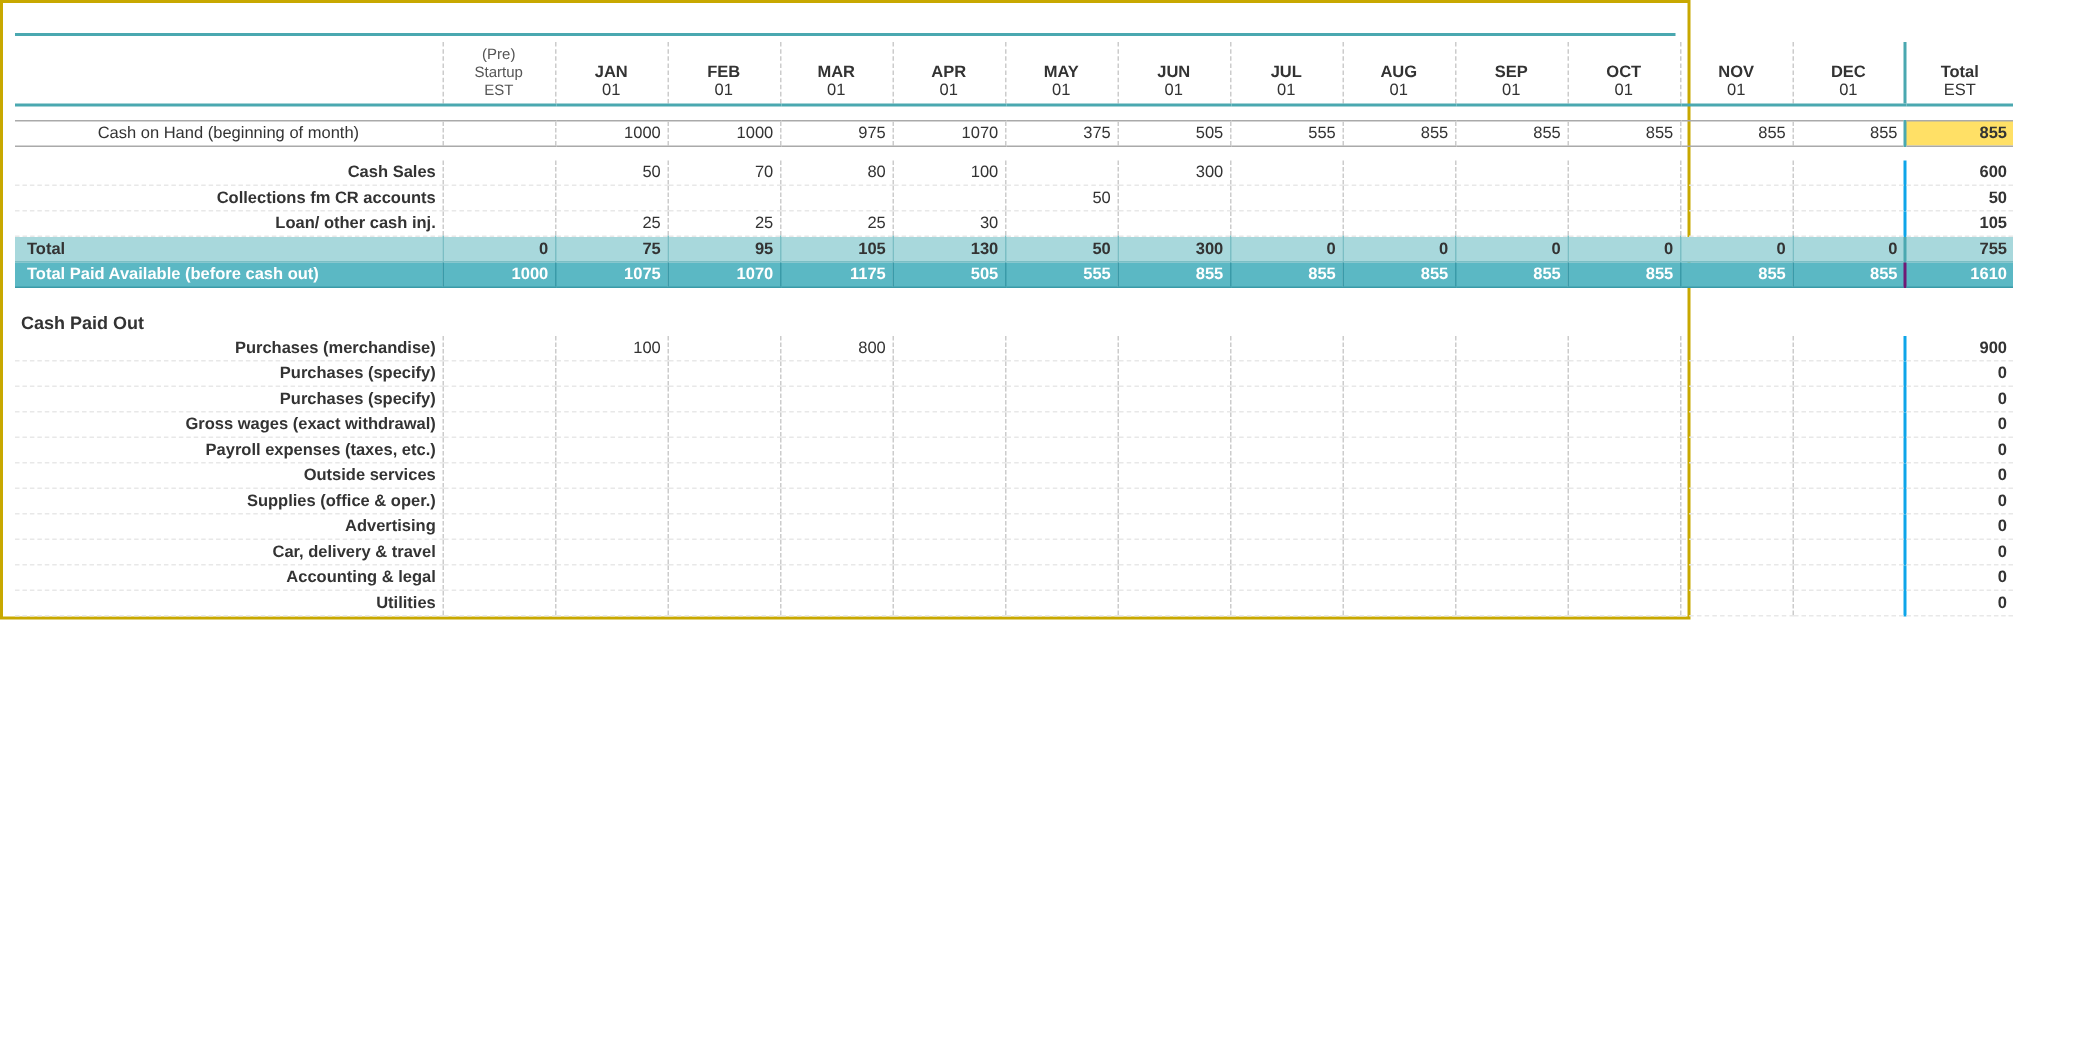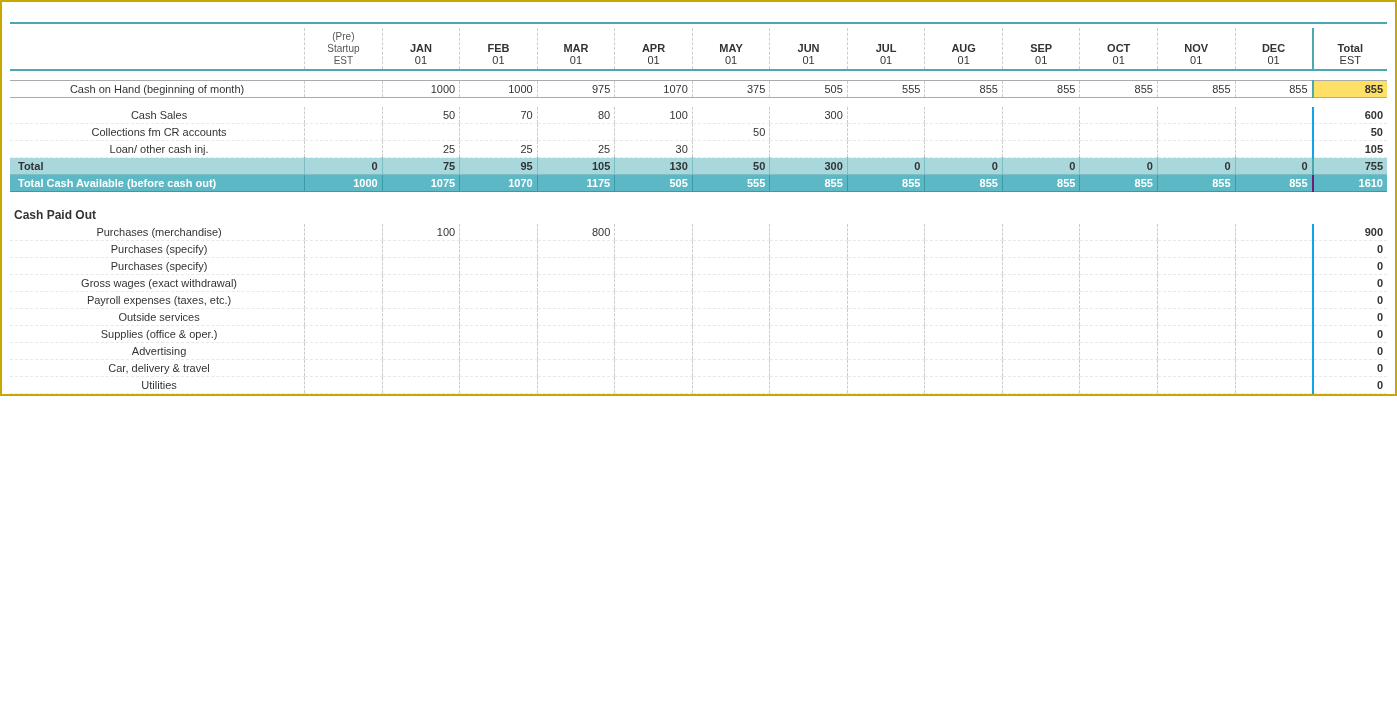--- a/index.html
+++ b/index.html
@@ -14,7 +14,7 @@
     }
 
     .page-wrapper {
-      width: 1397px;
+      width: 1127px;
       padding: 8px 8px 0 8px;
       border: 2px solid #c8a800;
     }

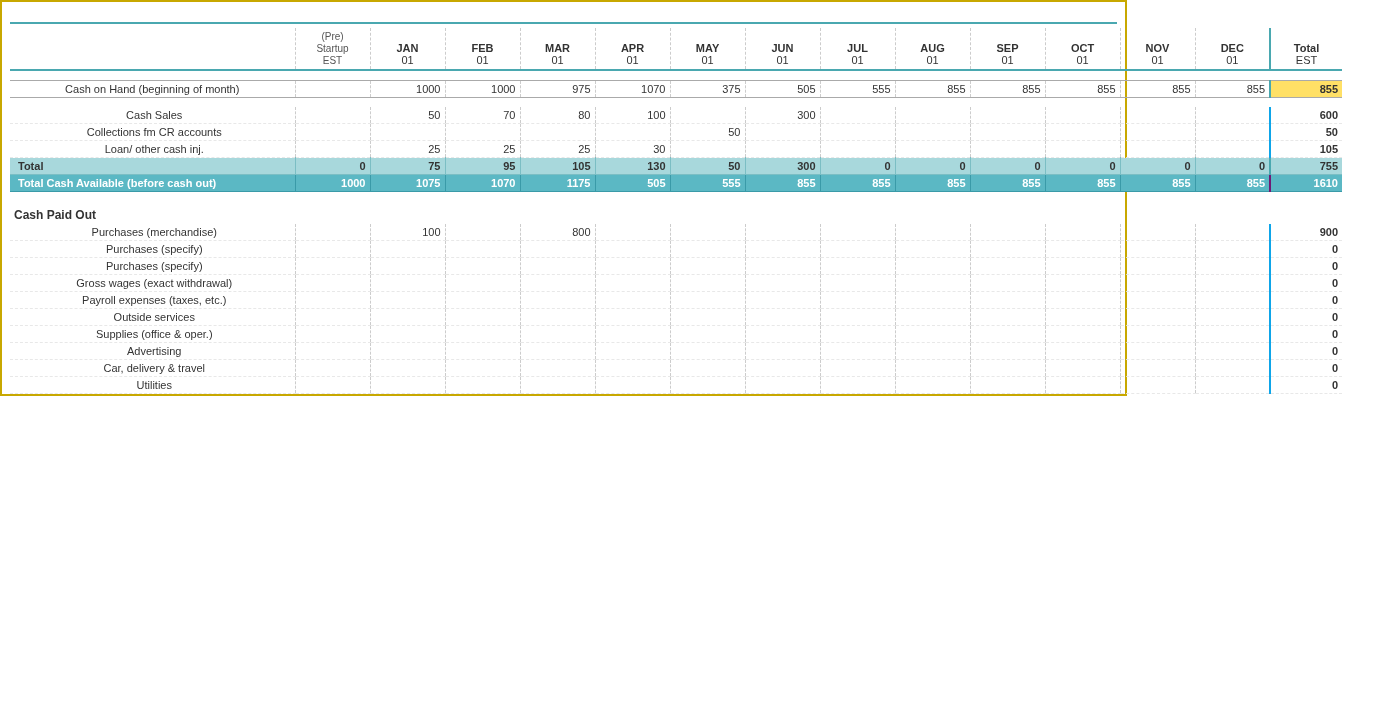--- a/index.html
+++ b/index.html
@@ -99,9 +99,10 @@
       color: #333;
     }
     .data-row td.label-cell {
-      text-align: center;
+      text-align: right;
       border-left: none;
       padding-left: 8px;
+      font-weight: bold;
     }
     .data-row td.total-cell {
       border-left: 2px solid #0ea5e9;

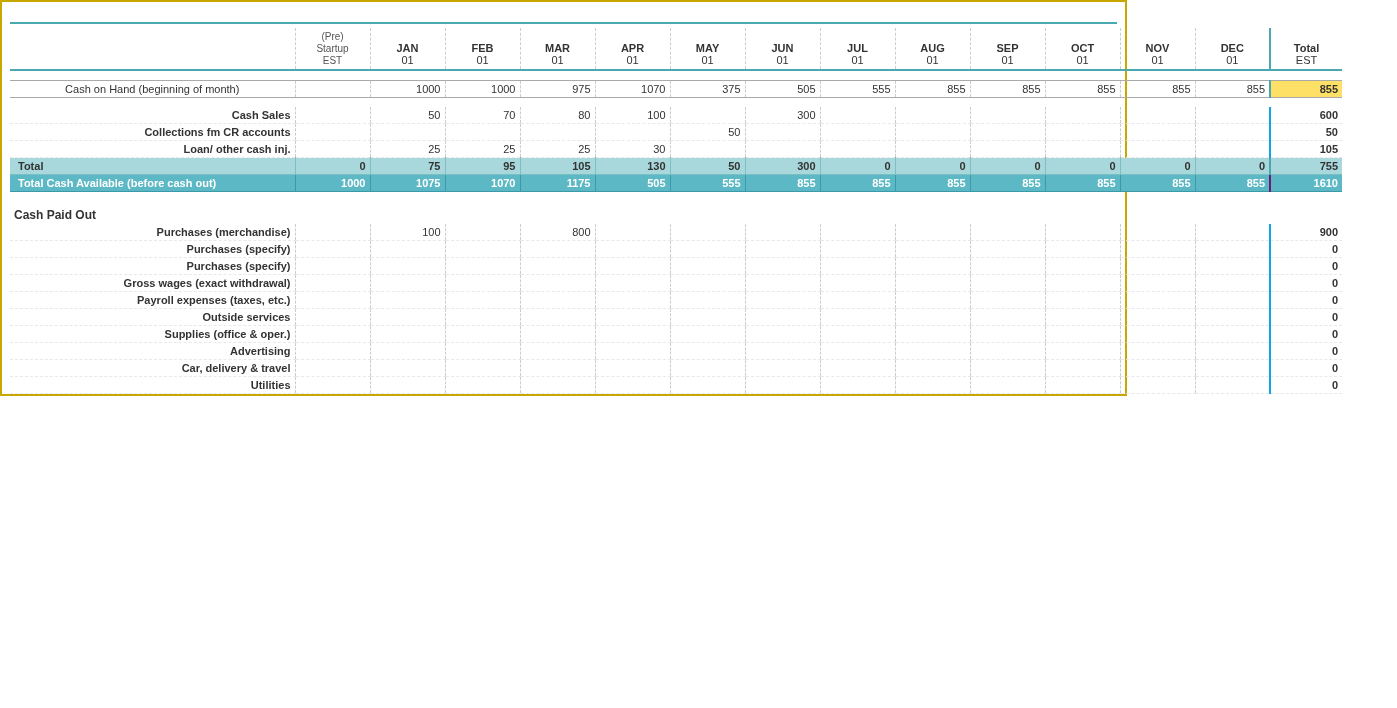--- a/index.html
+++ b/index.html
@@ -315,7 +315,7 @@
           <td class="total-cell">755</td>
         </tr>
         <tr class="grand-total-row">
-          <td class="label-cell">Total Cash Available (before cash out)</td>
+          <td class="label-cell">Total Paid Available (before cash out)</td>
           <td>1000</td>
           <td>1075</td>
           <td>1070</td>

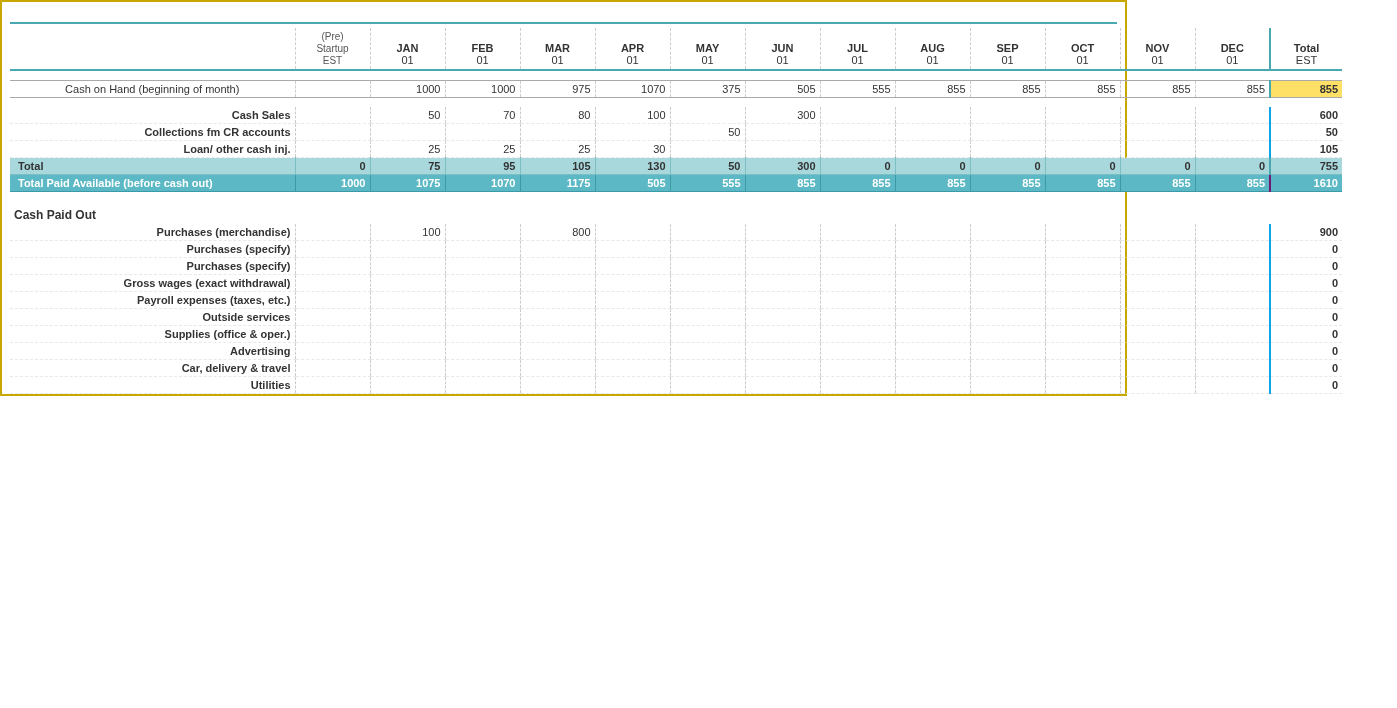--- a/index.html
+++ b/index.html
@@ -491,6 +491,23 @@
           <td class="total-cell">0</td>
         </tr>
         <tr class="data-row">
+          <td class="label-cell">Accounting &amp; legal</td>
+          <td></td>
+          <td></td>
+          <td></td>
+          <td></td>
+          <td></td>
+          <td></td>
+          <td></td>
+          <td></td>
+          <td></td>
+          <td></td>
+          <td></td>
+          <td></td>
+          <td></td>
+          <td class="total-cell">0</td>
+        </tr>
+        <tr class="data-row">
           <td class="label-cell">Utilities</td>
           <td></td>
           <td></td>

